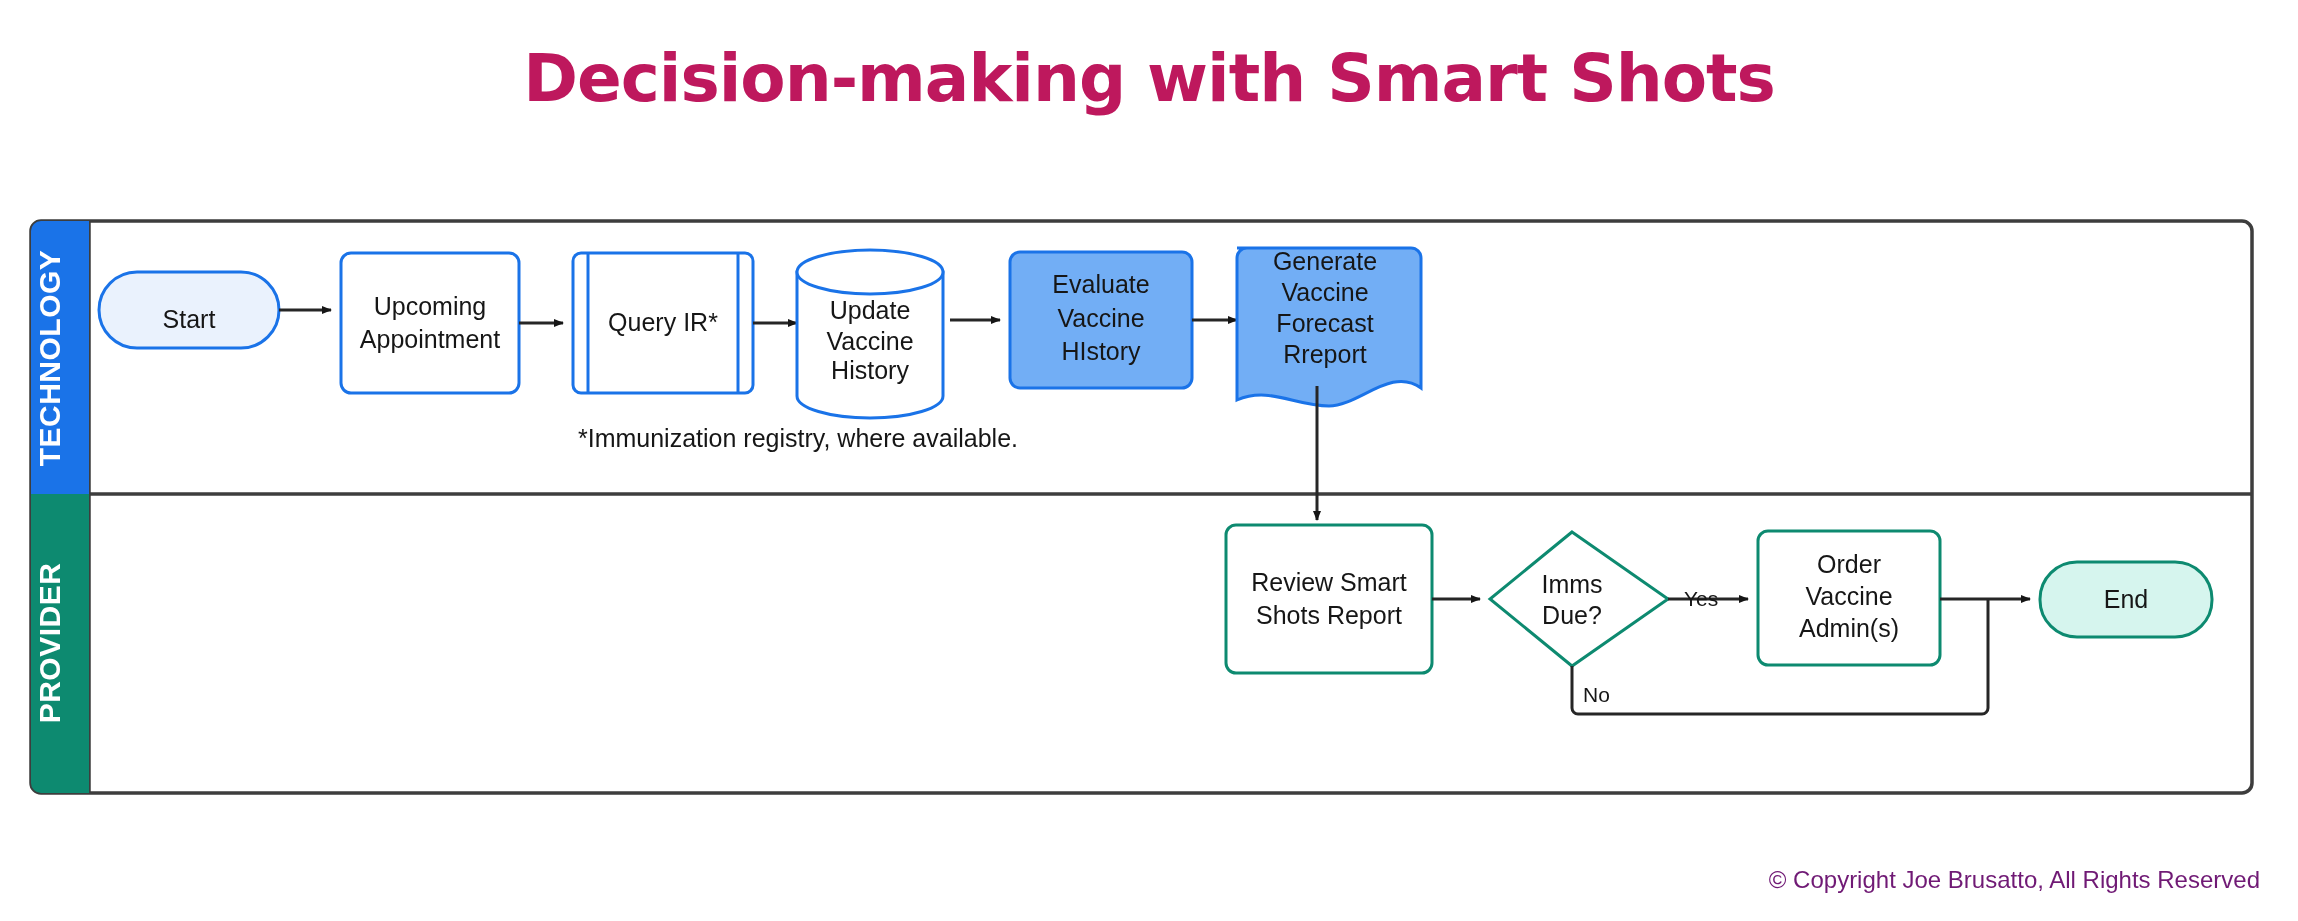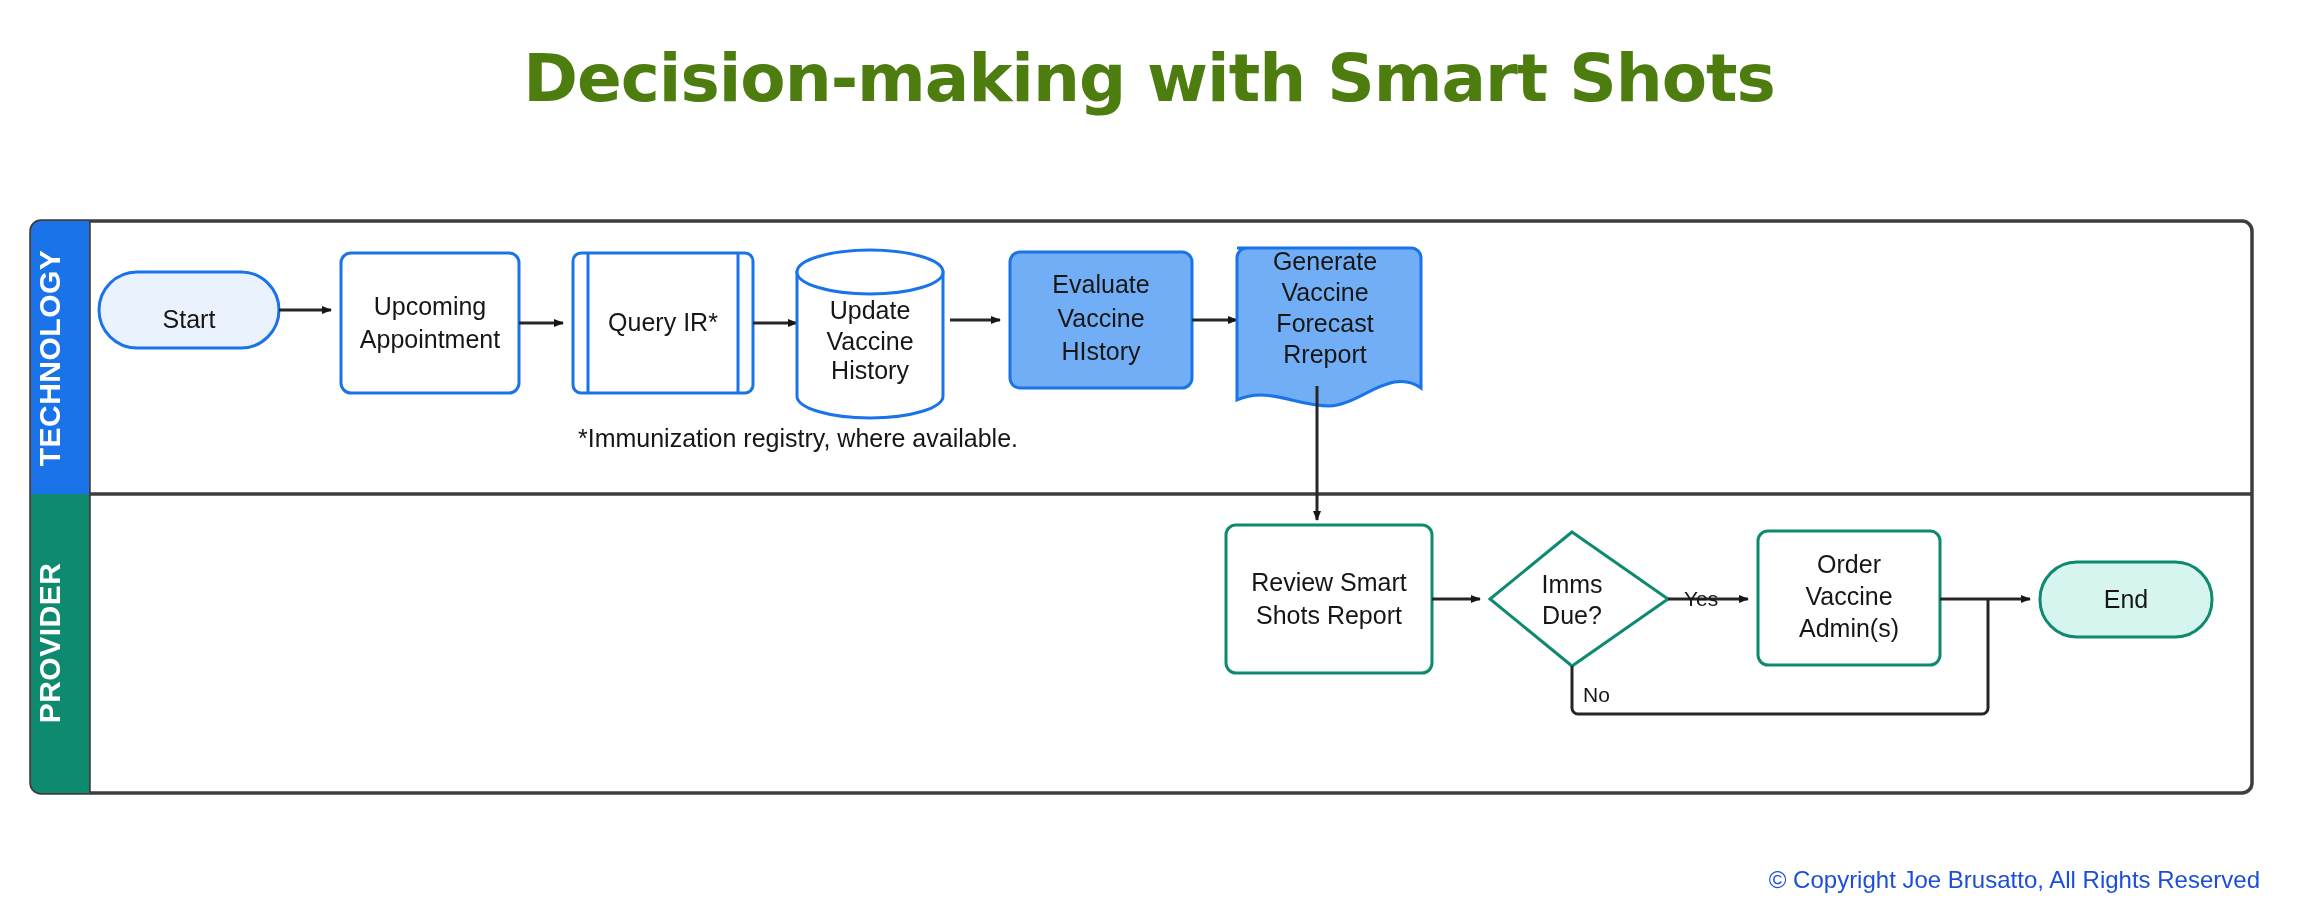--- a/index.html
+++ b/index.html
@@ -23,7 +23,7 @@
     font-size: 66px;
     font-weight: bold;
     letter-spacing: -1px;
-    color: #4d7c0f;
+    color: #be185d;
     font-family: "DejaVu Sans", sans-serif;
   }
   #diagram-wrap {

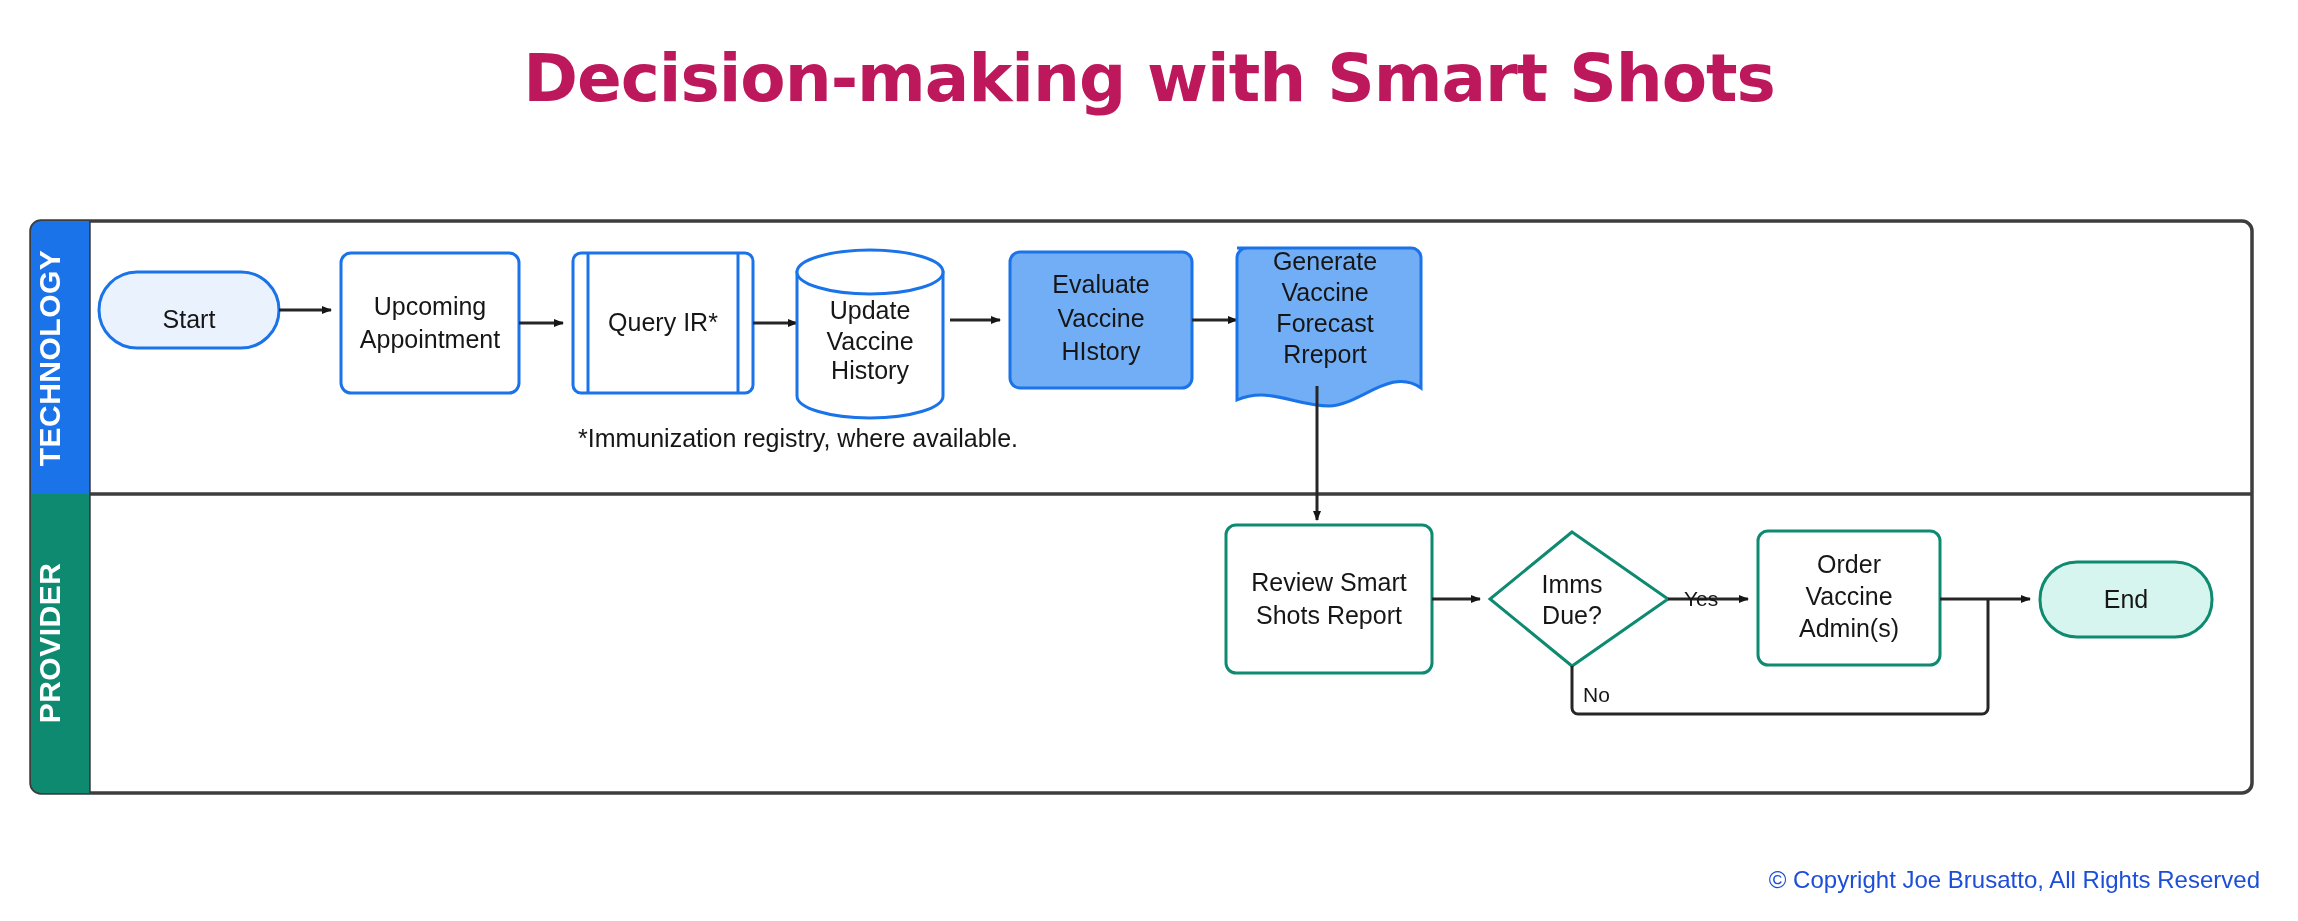--- a/index.html
+++ b/index.html
@@ -65,7 +65,7 @@
     right: 38px;
     top: 866px;
     font-size: 24px;
-    color: #1d4ed8;
+    color: #701a75;
     font-family: "Liberation Sans", sans-serif;
     white-space: nowrap;
   }

